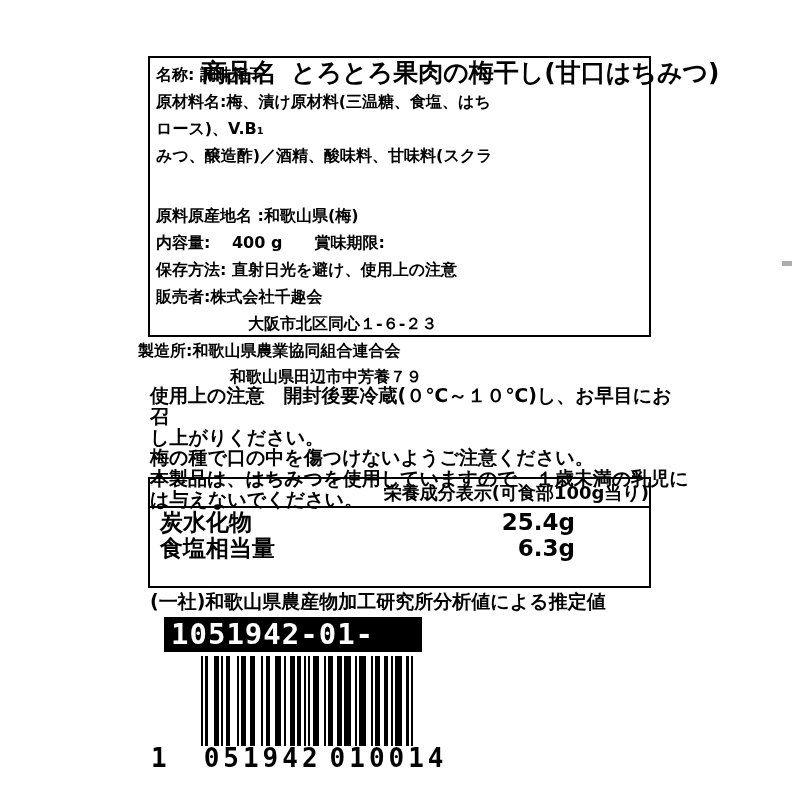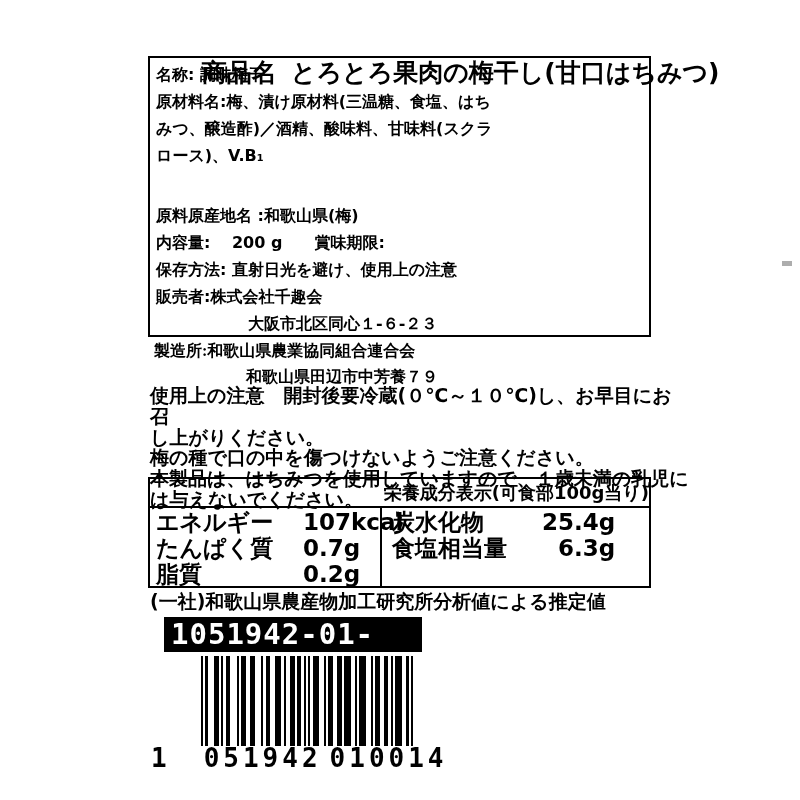--- a/index.html
+++ b/index.html
@@ -77,8 +77,8 @@
   <div class="abs info-box">
     <div class="l">名称: 調味梅干</div>
     <div class="l">原材料名:梅、漬け原材料(三温糖、食塩、はち</div>
+    <div class="l">ロース)、V.B₁</div>
     <div class="l">みつ、醸造酢)／酒精、酸味料、甘味料(スクラ</div>
-    <div class="l">ロース)、V.B₁</div>
     <div class="spacer"></div>
     <div class="l">原料原産地名 :和歌山県(梅)</div>
     <div class="l">内容量:　 200 g　　賞味期限:</div>

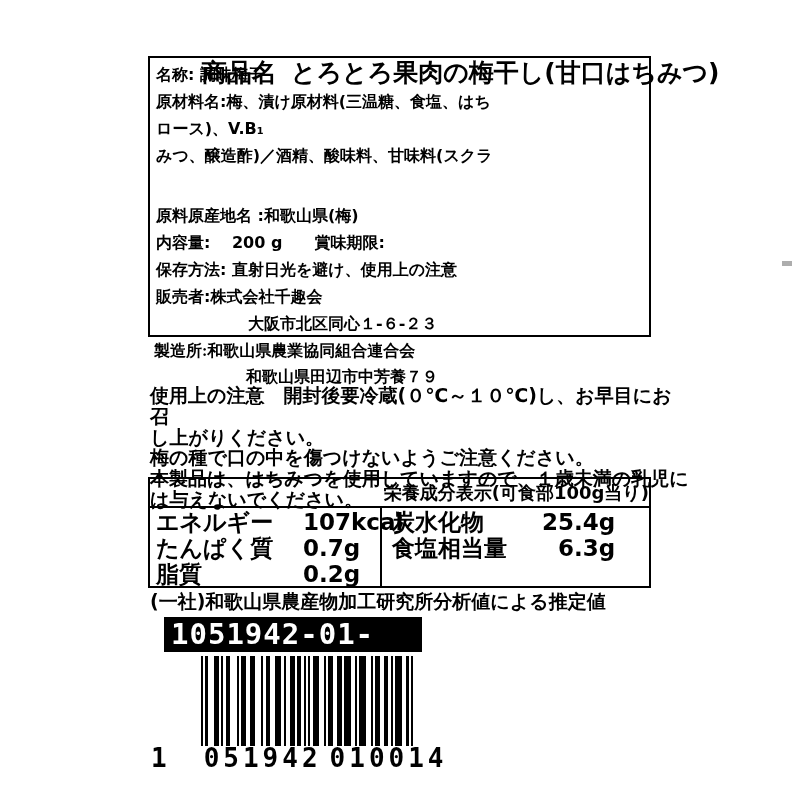--- a/index.html
+++ b/index.html
@@ -81,7 +81,7 @@
     <div class="l">みつ、醸造酢)／酒精、酸味料、甘味料(スクラ</div>
     <div class="spacer"></div>
     <div class="l">原料原産地名 :和歌山県(梅)</div>
-    <div class="l">内容量:　 200 g　　賞味期限:</div>
+    <div class="l">内容量:　 400 g　　賞味期限:</div>
     <div class="l">保存方法: 直射日光を避け、使用上の注意</div>
     <div class="l">販売者:株式会社千趣会</div>
     <div class="l indent">大阪市北区同心１-６-２３</div>

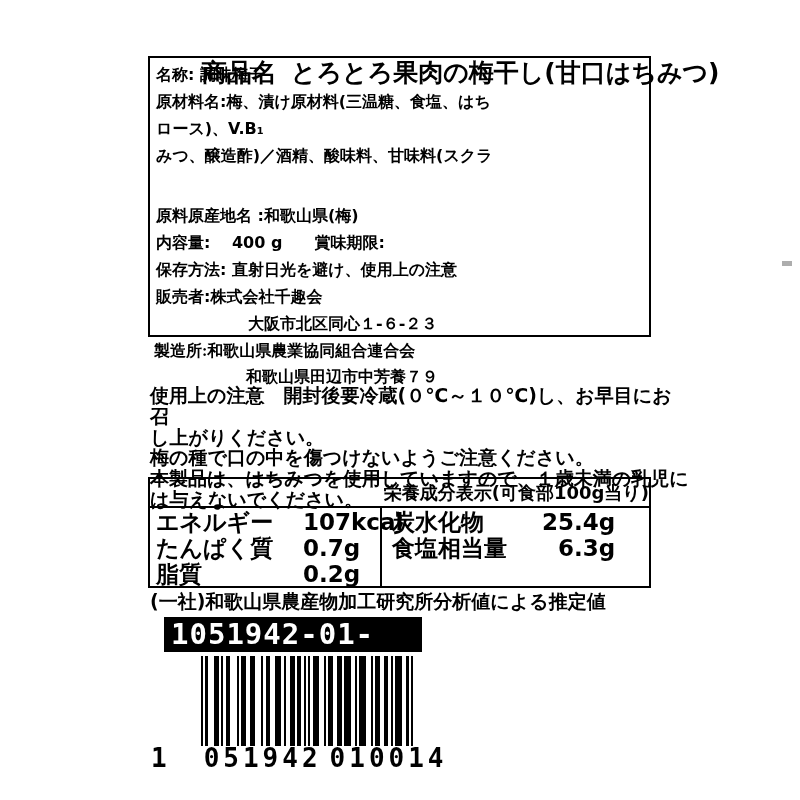--- a/index.html
+++ b/index.html
@@ -22,7 +22,7 @@
   .indent{padding-left:92px;}
   .spacer{height:33px;}
   
-  .maker{left:154px;top:338px;width:520px;font-family:Liberation Serif, serif;}
+  .maker{left:138px;top:338px;width:520px;}
   .maker .l{line-height:26px;}
   
   .notes{left:150px;top:385px;width:540px;}

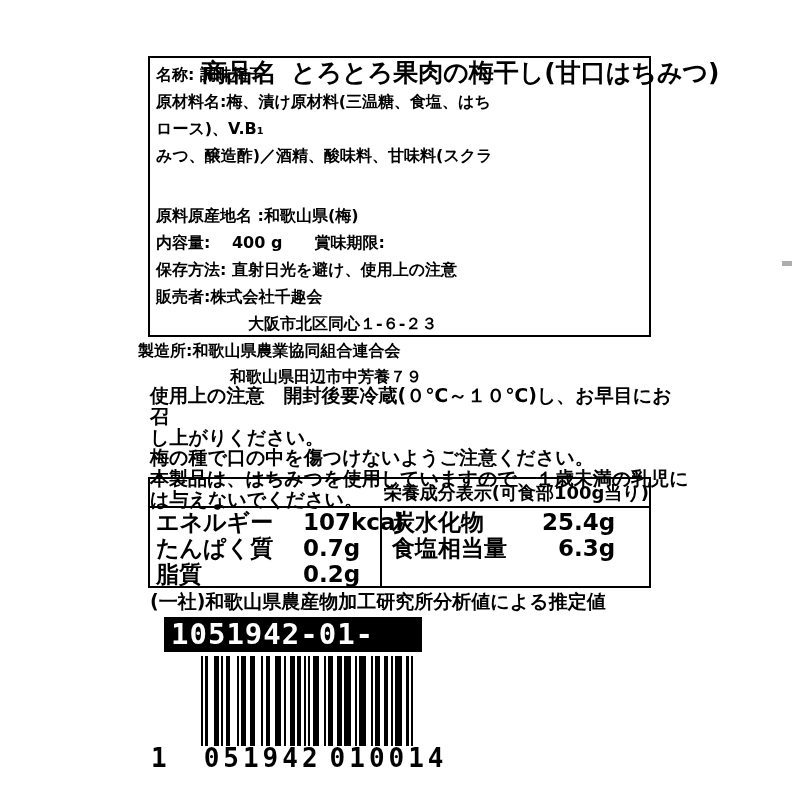--- a/index.html
+++ b/index.html
@@ -103,20 +103,6 @@
   <div class="abs nutrition">
     <div class="nut-header">栄養成分表示(可食部100g当り)</div>
     <div class="nut-body">
-      <div class="nut-col-left">
-        <div class="nrow">
-          <span class="nl">エネルギー</span>
-          <span class="nv">107kcal</span>
-        </div>
-        <div class="nrow">
-          <span class="nl">たんぱく質</span>
-          <span class="nv">0.7g</span>
-        </div>
-        <div class="nrow">
-          <span class="nl">脂質</span>
-          <span class="nv">0.2g</span>
-        </div>
-      </div>
       <div class="nut-col-right">
         <div class="nrow">
           <span class="nl">炭水化物</span>

